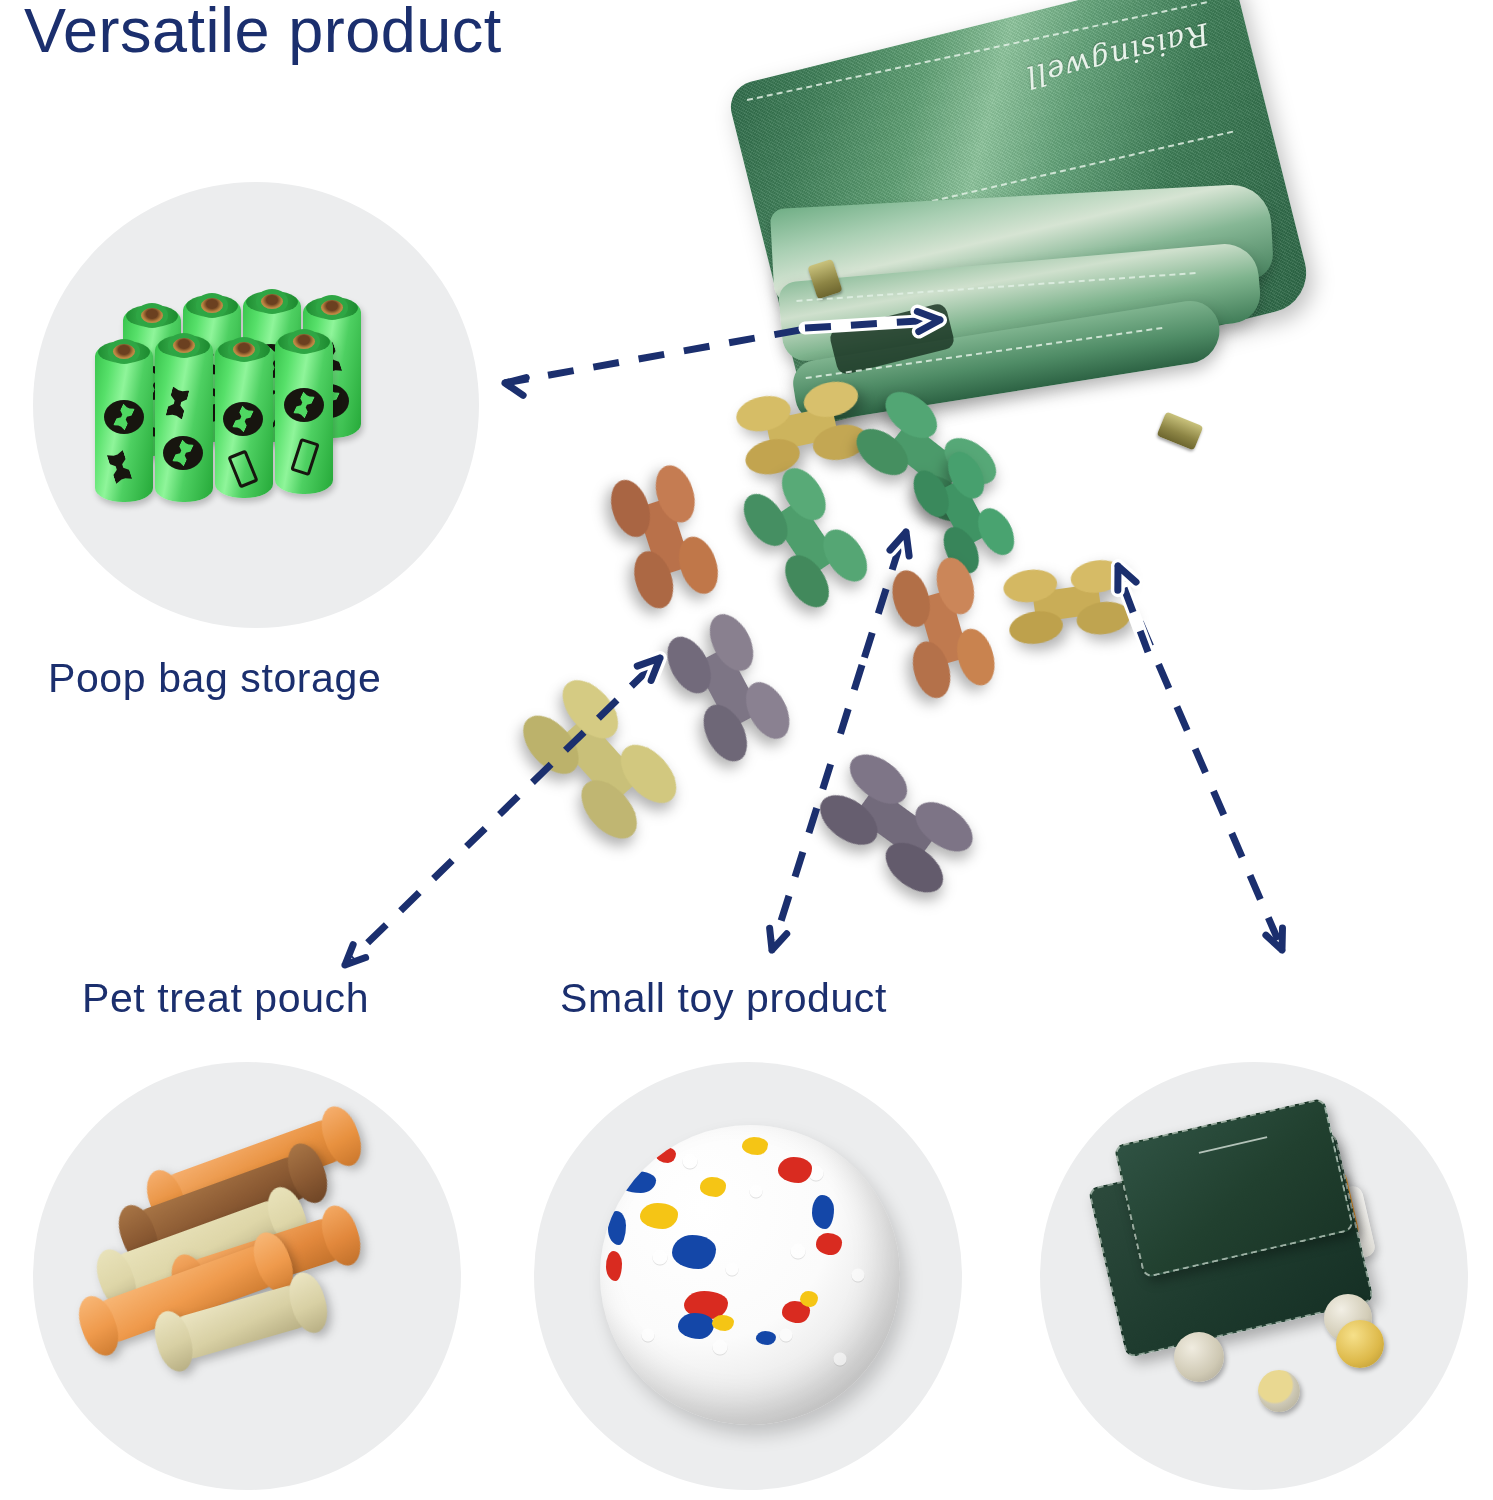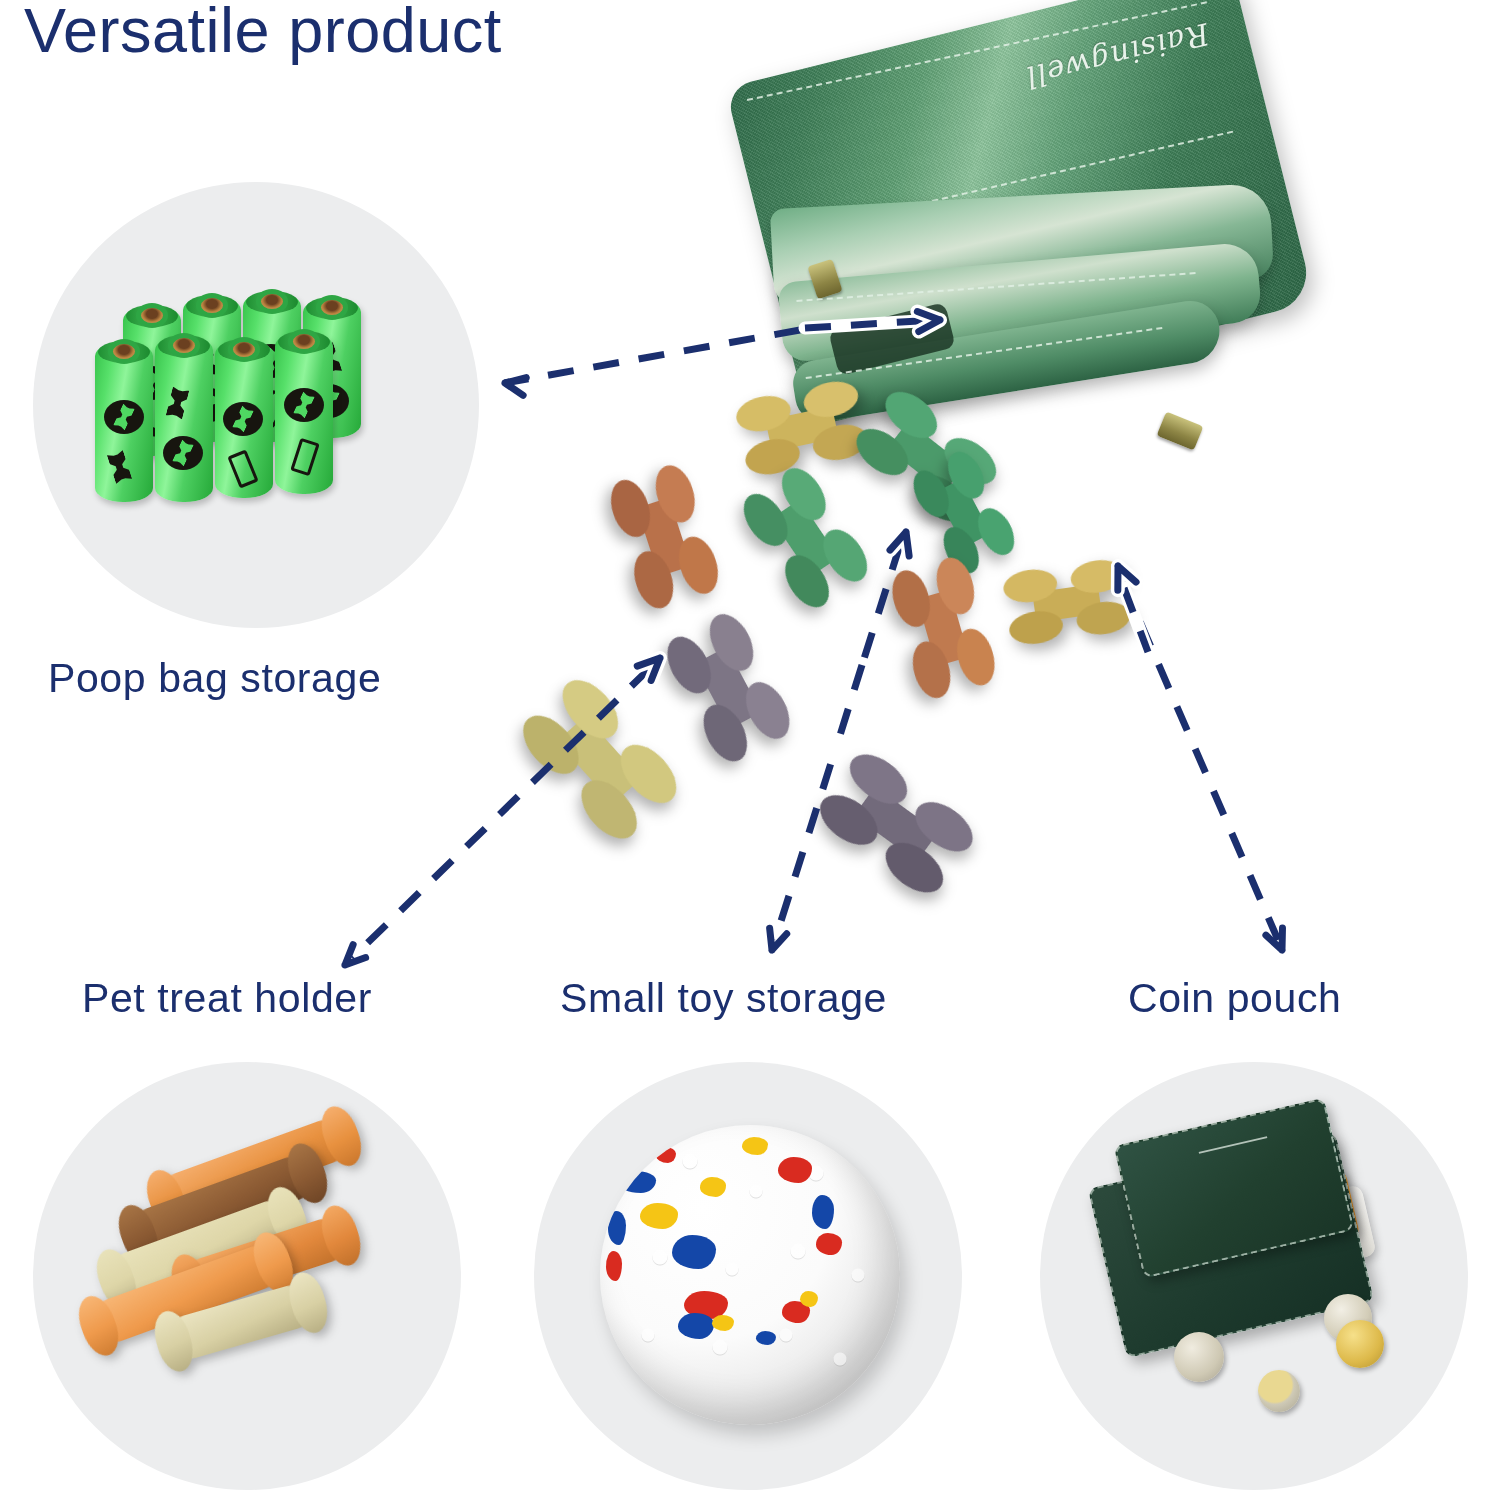--- a/index.html
+++ b/index.html
@@ -389,7 +389,7 @@
     </g>
   </svg>
 
-  <div class="caption cap-treat">Pet treat holder</div>
+  <div class="caption cap-treat">Pet treat pouch</div>
   <div class="caption cap-toy">Small toy storage</div>
   <div class="caption cap-coin">Coin pouch</div>
 

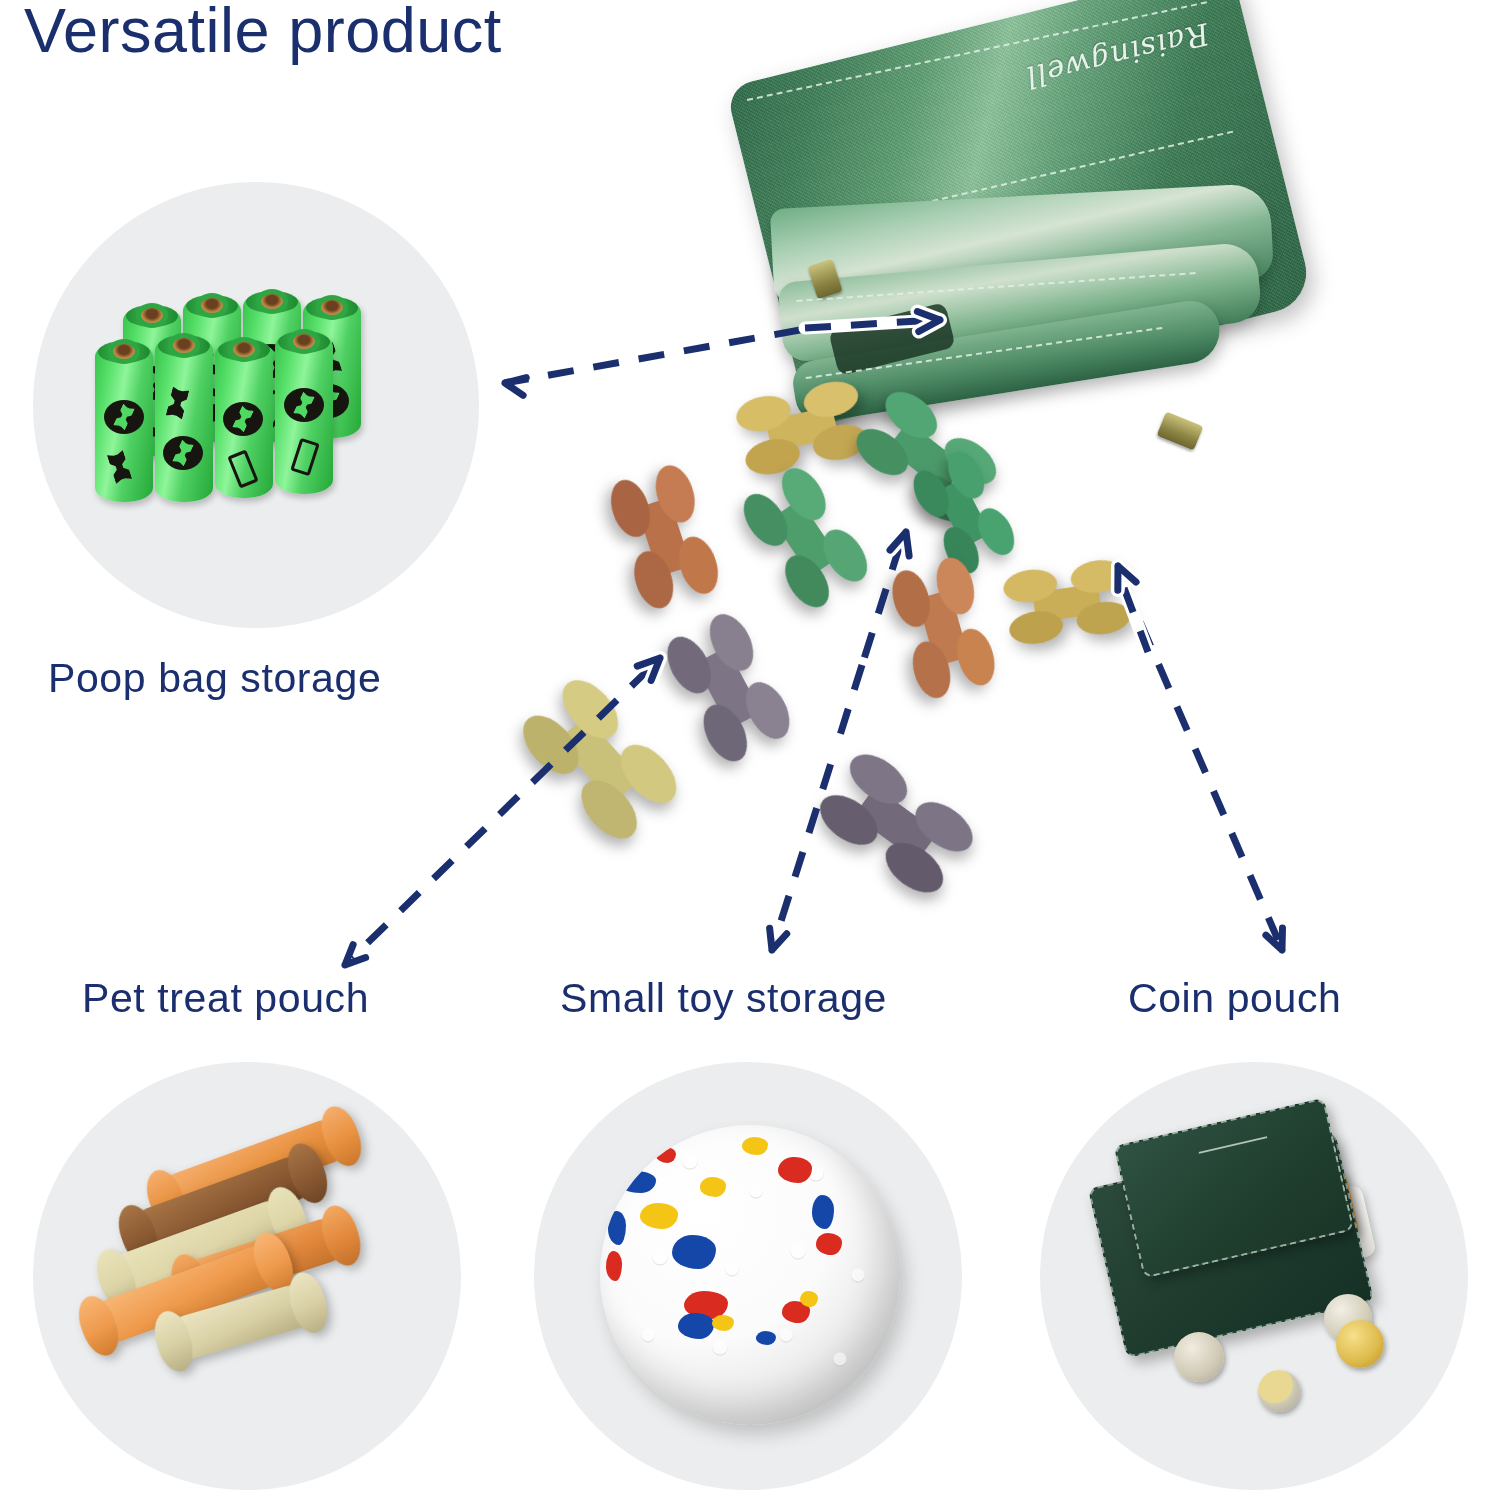--- a/index.html
+++ b/index.html
@@ -390,7 +390,7 @@
   </svg>
 
   <div class="caption cap-treat">Pet treat pouch</div>
-  <div class="caption cap-toy">Small toy storage</div>
+  <div class="caption cap-toy">Small toy product</div>
   <div class="caption cap-coin">Coin pouch</div>
 
   <div class="circle c-treat">

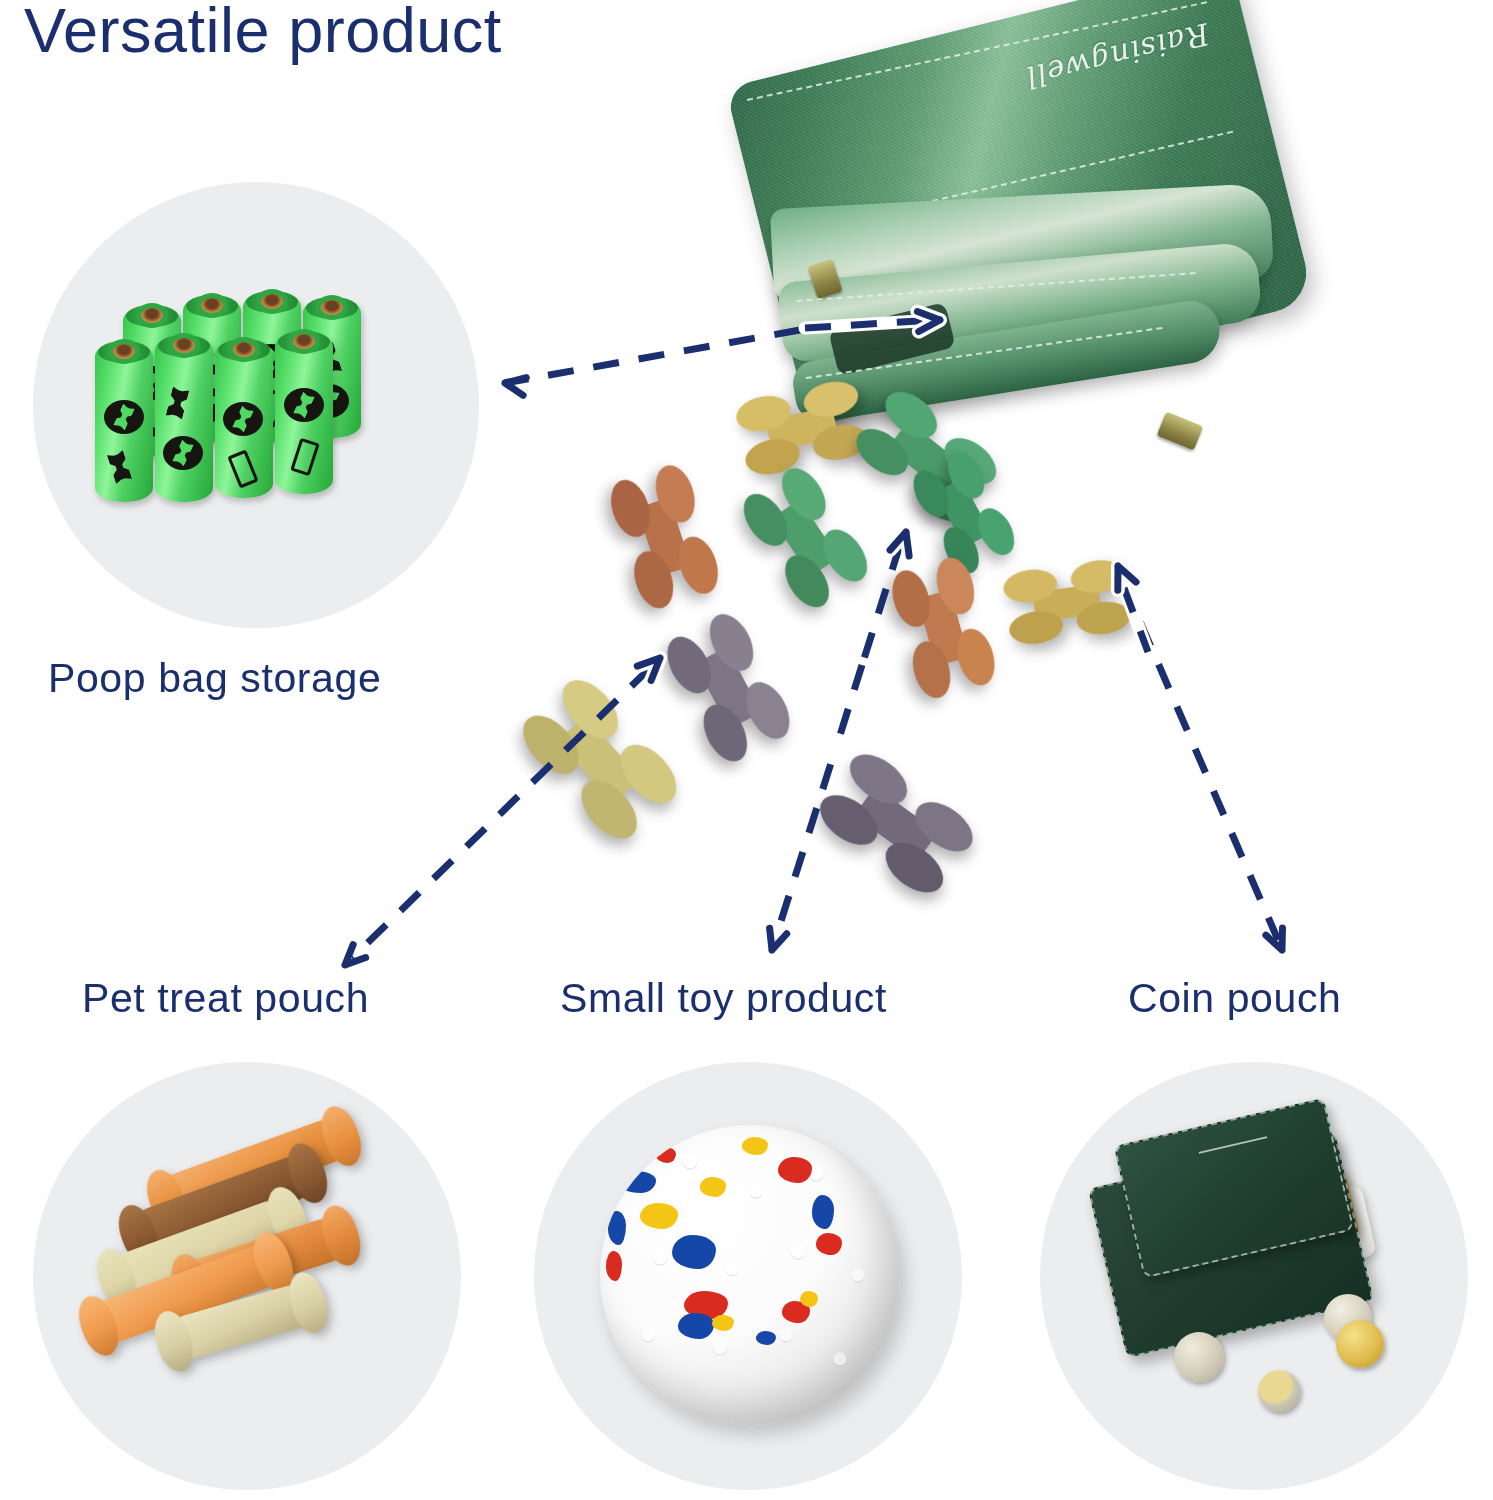--- a/index.html
+++ b/index.html
@@ -391,7 +391,6 @@
 
   <div class="caption cap-treat">Pet treat pouch</div>
   <div class="caption cap-toy">Small toy product</div>
-  <div class="caption cap-coin">Coin pouch</div>
 
   <div class="circle c-treat">
     <div class="rawwrap" style="left:37px;top:68px;">

